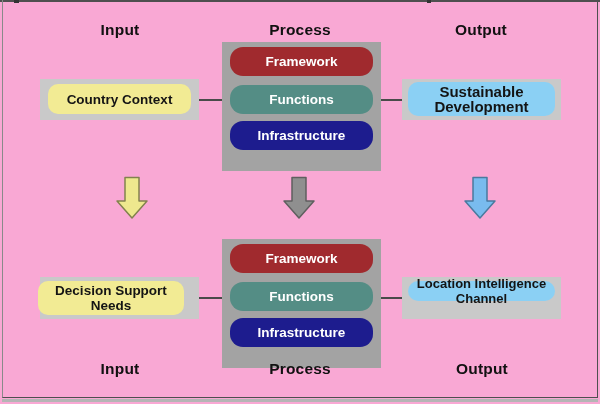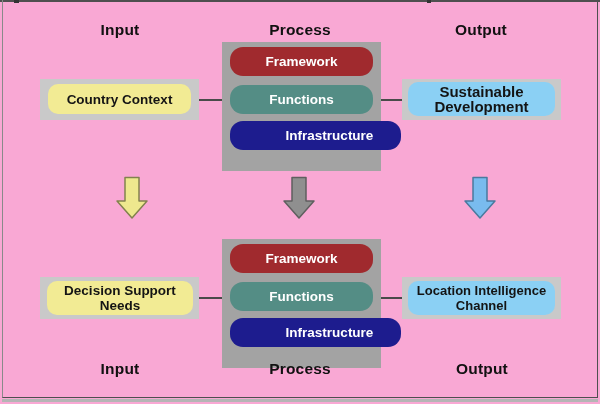--- a/index.html
+++ b/index.html
@@ -40,7 +40,7 @@
   }
   .ppill.red{background:#a02a2e;}
   .ppill.teal{background:#548d85;}
-  .ppill.navy{background:#1d1c8e;padding-left:28px;}
+  .ppill.navy{background:#1d1c8e;}
 
   .connector{position:absolute;height:2px;background:#4a4a4a;}
 

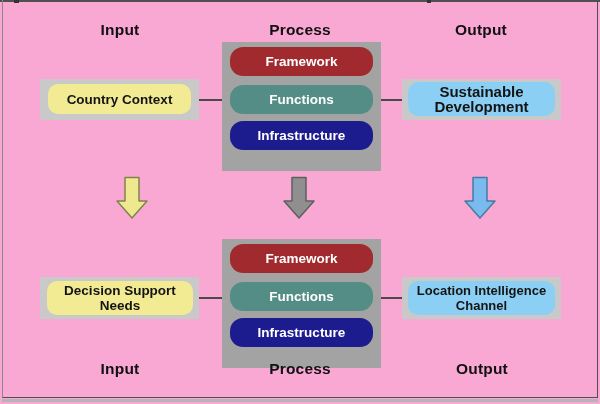--- a/index.html
+++ b/index.html
@@ -87,7 +87,7 @@
   </svg>
 
   <div class="backing" style="left:40px;top:277px;width:159px;height:42px;"></div>
-  <div class="pill yellow" style="left:47px;top:281px;width:146px;height:34px;">Decision Support Needs</div>
+  <div class="pill yellow" style="left:38px;top:281px;width:146px;height:34px;">Decision Support Needs</div>
 
   <div class="proc" style="left:222px;top:239px;">
     <div class="ppill red" style="top:5px;">Framework</div>

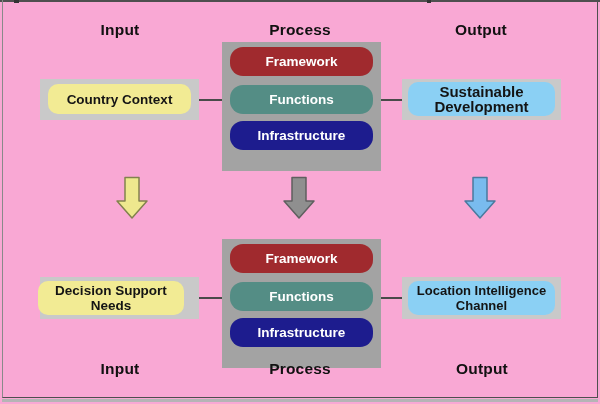--- a/index.html
+++ b/index.html
@@ -96,7 +96,7 @@
   </div>
 
   <div class="backing" style="left:402px;top:277px;width:159px;height:42px;"></div>
-  <div class="pill blue" style="left:408px;top:281px;width:147px;height:34px;font-size:13px;">Location Intelligence Channel</div>
+  <div class="pill blue" style="left:408px;top:281px;width:147px;height:20px;font-size:13px;">Location Intelligence Channel</div>
 
   <div class="connector" style="left:199px;top:297px;width:23px;"></div>
   <div class="connector" style="left:381px;top:297px;width:21px;"></div>

